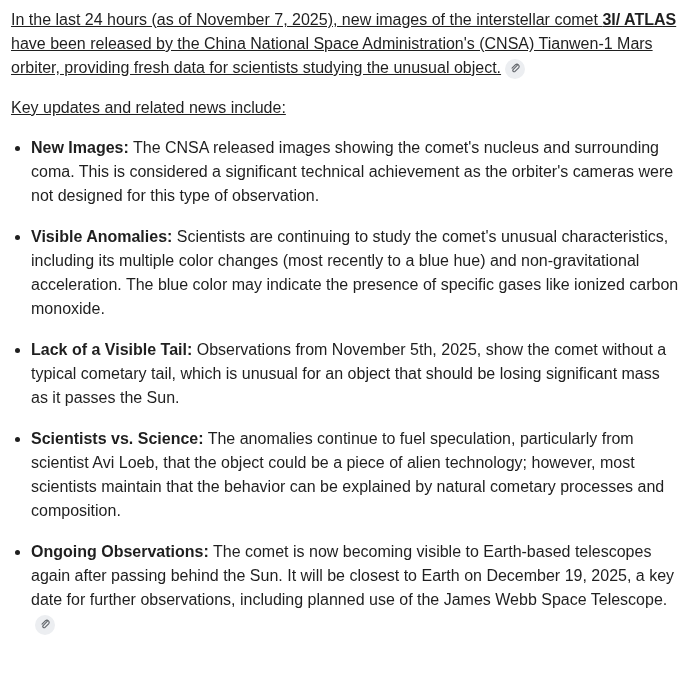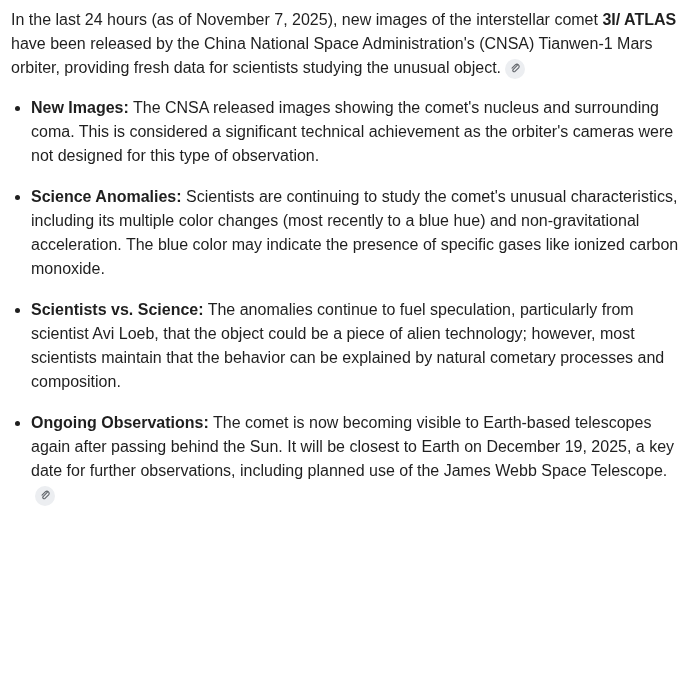--- a/index.html
+++ b/index.html
@@ -9,7 +9,7 @@
     font-size: 16px; line-height: 24px; color: #1f1f1f;
   }
   .wrap { padding: 8px 11px 0 11px; }
-  p { margin: 0 0 16px 0; }
+  p { margin: 0 0 16px 0; text-decoration: underline; }
   b { font-weight: bold; }
   ul { margin: 0; padding: 0 0 0 20px; list-style: none; }
   li { position: relative; margin: 12px 0 17px 0; }

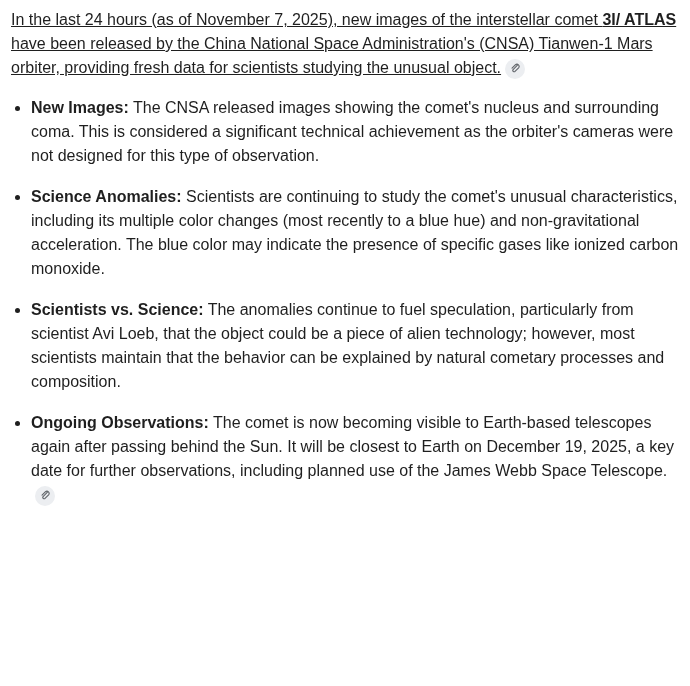--- a/index.html
+++ b/index.html
@@ -35,6 +35,7 @@
         </svg>
       </span></p>
 
+  <p>Key updates and related news include:</p>
 
   <ul>
     <li><b>New Images:</b><span> The CNSA released images showing the comet's nucleus and surrounding coma. This is considered a significant technical achievement as the orbiter's cameras were not designed for this type of observation.</span></li>

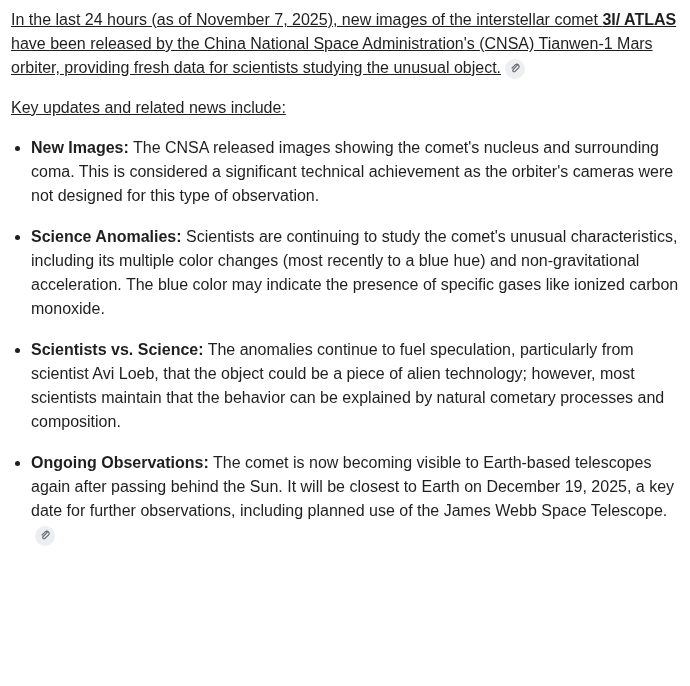--- a/index.html
+++ b/index.html
@@ -39,7 +39,7 @@
 
   <ul>
     <li><b>New Images:</b><span> The CNSA released images showing the comet's nucleus and surrounding coma. This is considered a significant technical achievement as the orbiter's cameras were not designed for this type of observation.</span></li>
-    <li><b>Science Anomalies:</b><span> Scientists are continuing to study the comet's unusual characteristics, including its multiple color changes (most recently to a blue hue) and non-gravitational acceleration. The blue color may indicate the presence of specific gases like ionized carbon monoxide.</span></li>
+    <li><b>Visible Anomalies:</b><span> Scientists are continuing to study the comet's unusual characteristics, including its multiple color changes (most recently to a blue hue) and non-gravitational acceleration. The blue color may indicate the presence of specific gases like ionized carbon monoxide.</span></li>
     <li><b>Scientists vs. Science:</b><span> The anomalies continue to fuel speculation, particularly from scientist Avi Loeb, that the object could be a piece of alien technology; however, most scientists maintain that the behavior can be explained by natural cometary processes and composition.</span></li>
     <li><b>Ongoing Observations:</b><span> The comet is now becoming visible to Earth-based telescopes again after passing behind the Sun. It will be closest to Earth on December 19, 2025, a key date for further observations, including planned use of the James Webb Space Telescope.</span><span class="cite">
           <svg viewBox="0 0 16 16">

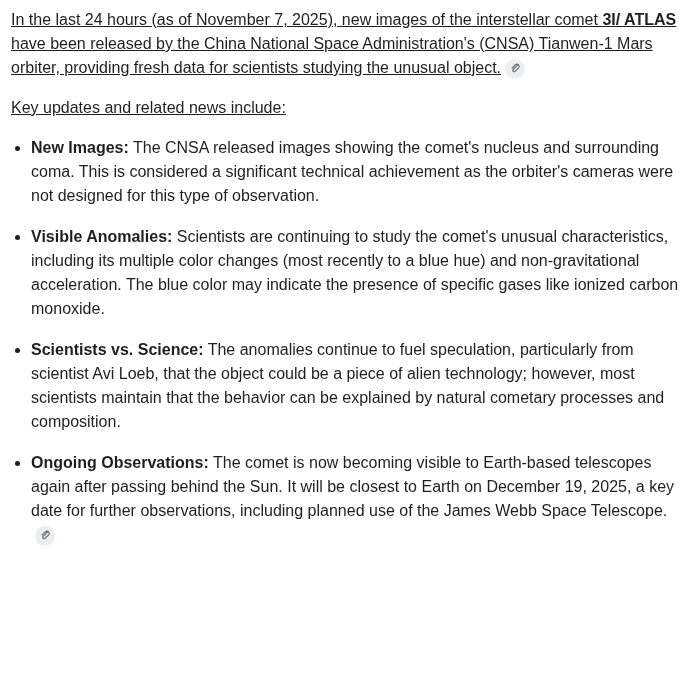--- a/index.html
+++ b/index.html
@@ -40,6 +40,7 @@
   <ul>
     <li><b>New Images:</b><span> The CNSA released images showing the comet's nucleus and surrounding coma. This is considered a significant technical achievement as the orbiter's cameras were not designed for this type of observation.</span></li>
     <li><b>Visible Anomalies:</b><span> Scientists are continuing to study the comet's unusual characteristics, including its multiple color changes (most recently to a blue hue) and non-gravitational acceleration. The blue color may indicate the presence of specific gases like ionized carbon monoxide.</span></li>
+    <li><b>Lack of a Visible Tail:</b><span> Observations from November 5th, 2025, show the comet without a typical cometary tail, which is unusual for an object that should be losing significant mass as it passes the Sun.</span></li>
     <li><b>Scientists vs. Science:</b><span> The anomalies continue to fuel speculation, particularly from scientist Avi Loeb, that the object could be a piece of alien technology; however, most scientists maintain that the behavior can be explained by natural cometary processes and composition.</span></li>
     <li><b>Ongoing Observations:</b><span> The comet is now becoming visible to Earth-based telescopes again after passing behind the Sun. It will be closest to Earth on December 19, 2025, a key date for further observations, including planned use of the James Webb Space Telescope.</span><span class="cite">
           <svg viewBox="0 0 16 16">

